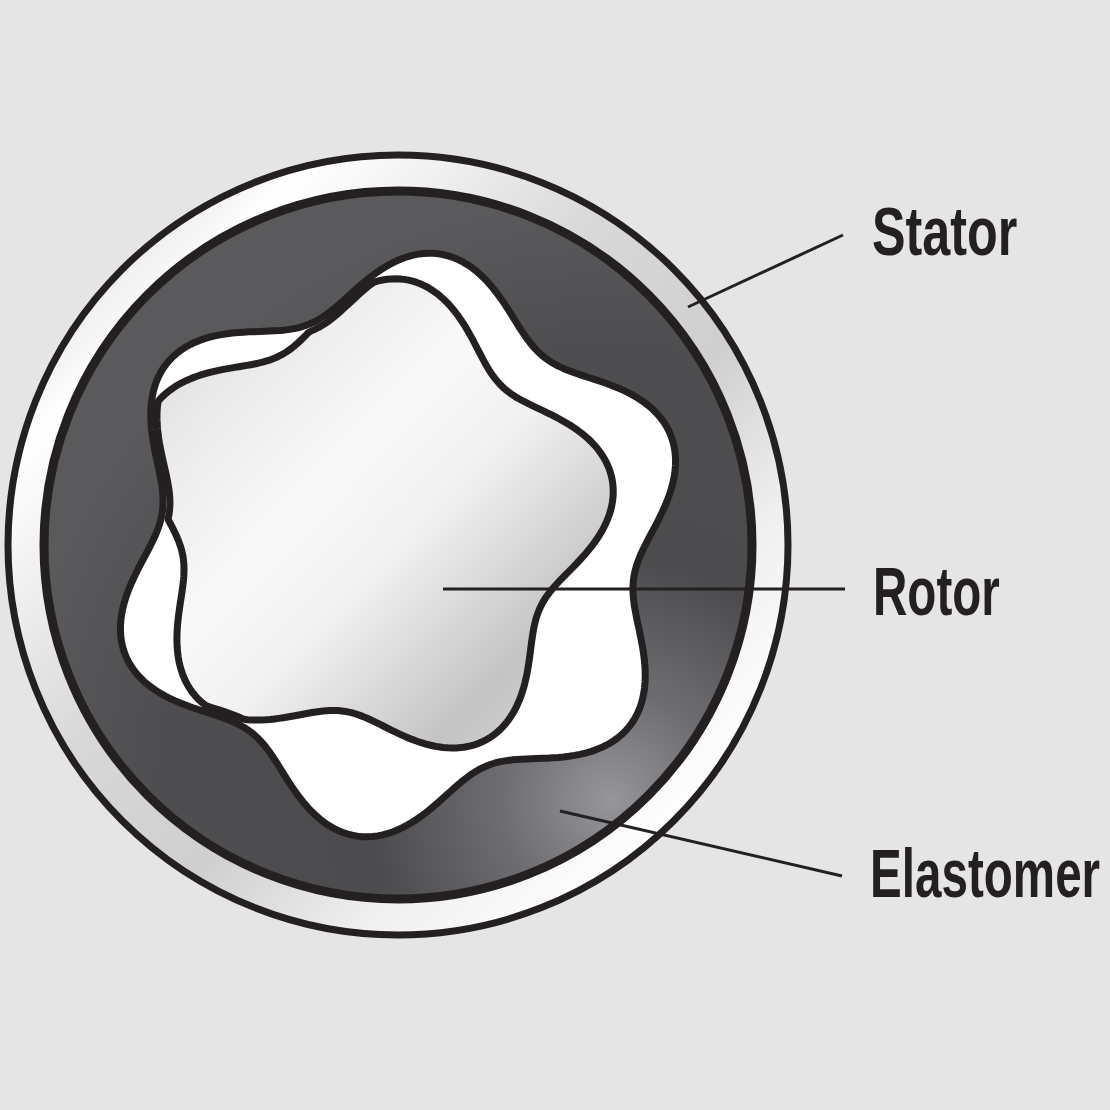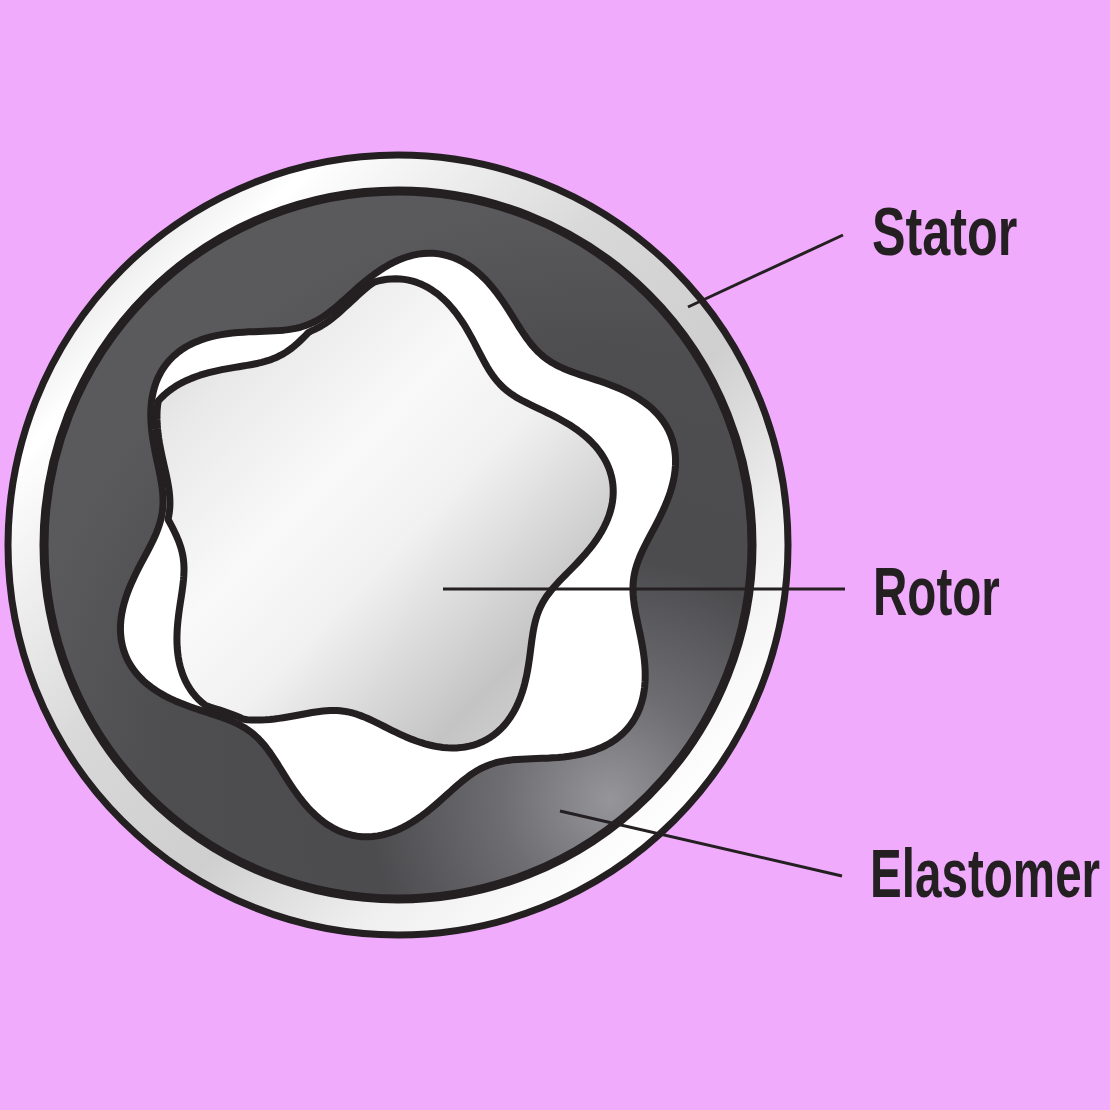--- a/index.html
+++ b/index.html
@@ -8,7 +8,7 @@
     position: relative;
     width: 1110px;
     height: 1110px;
-    background: #f0abfc;
+    background: #e5e5e5;
     overflow: hidden;
   }
   svg { display: block; }

